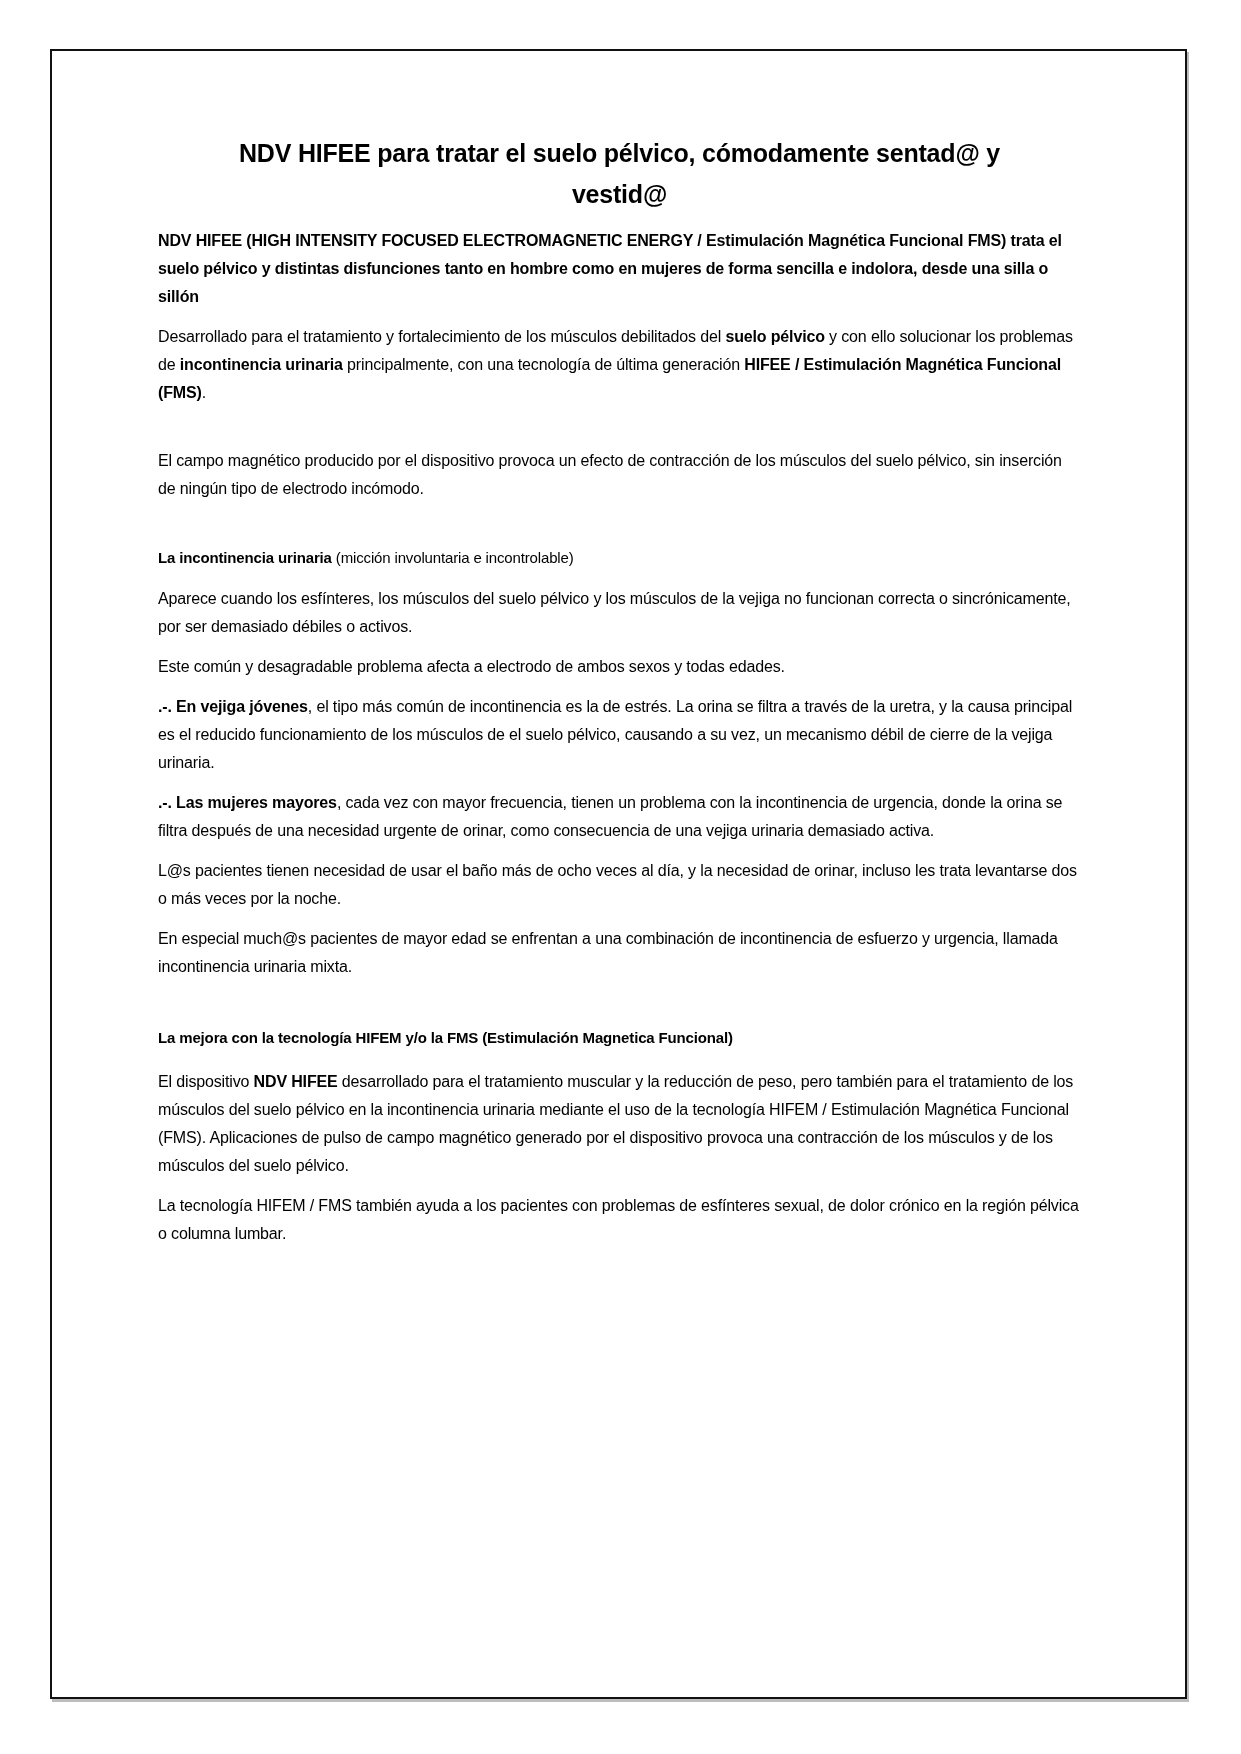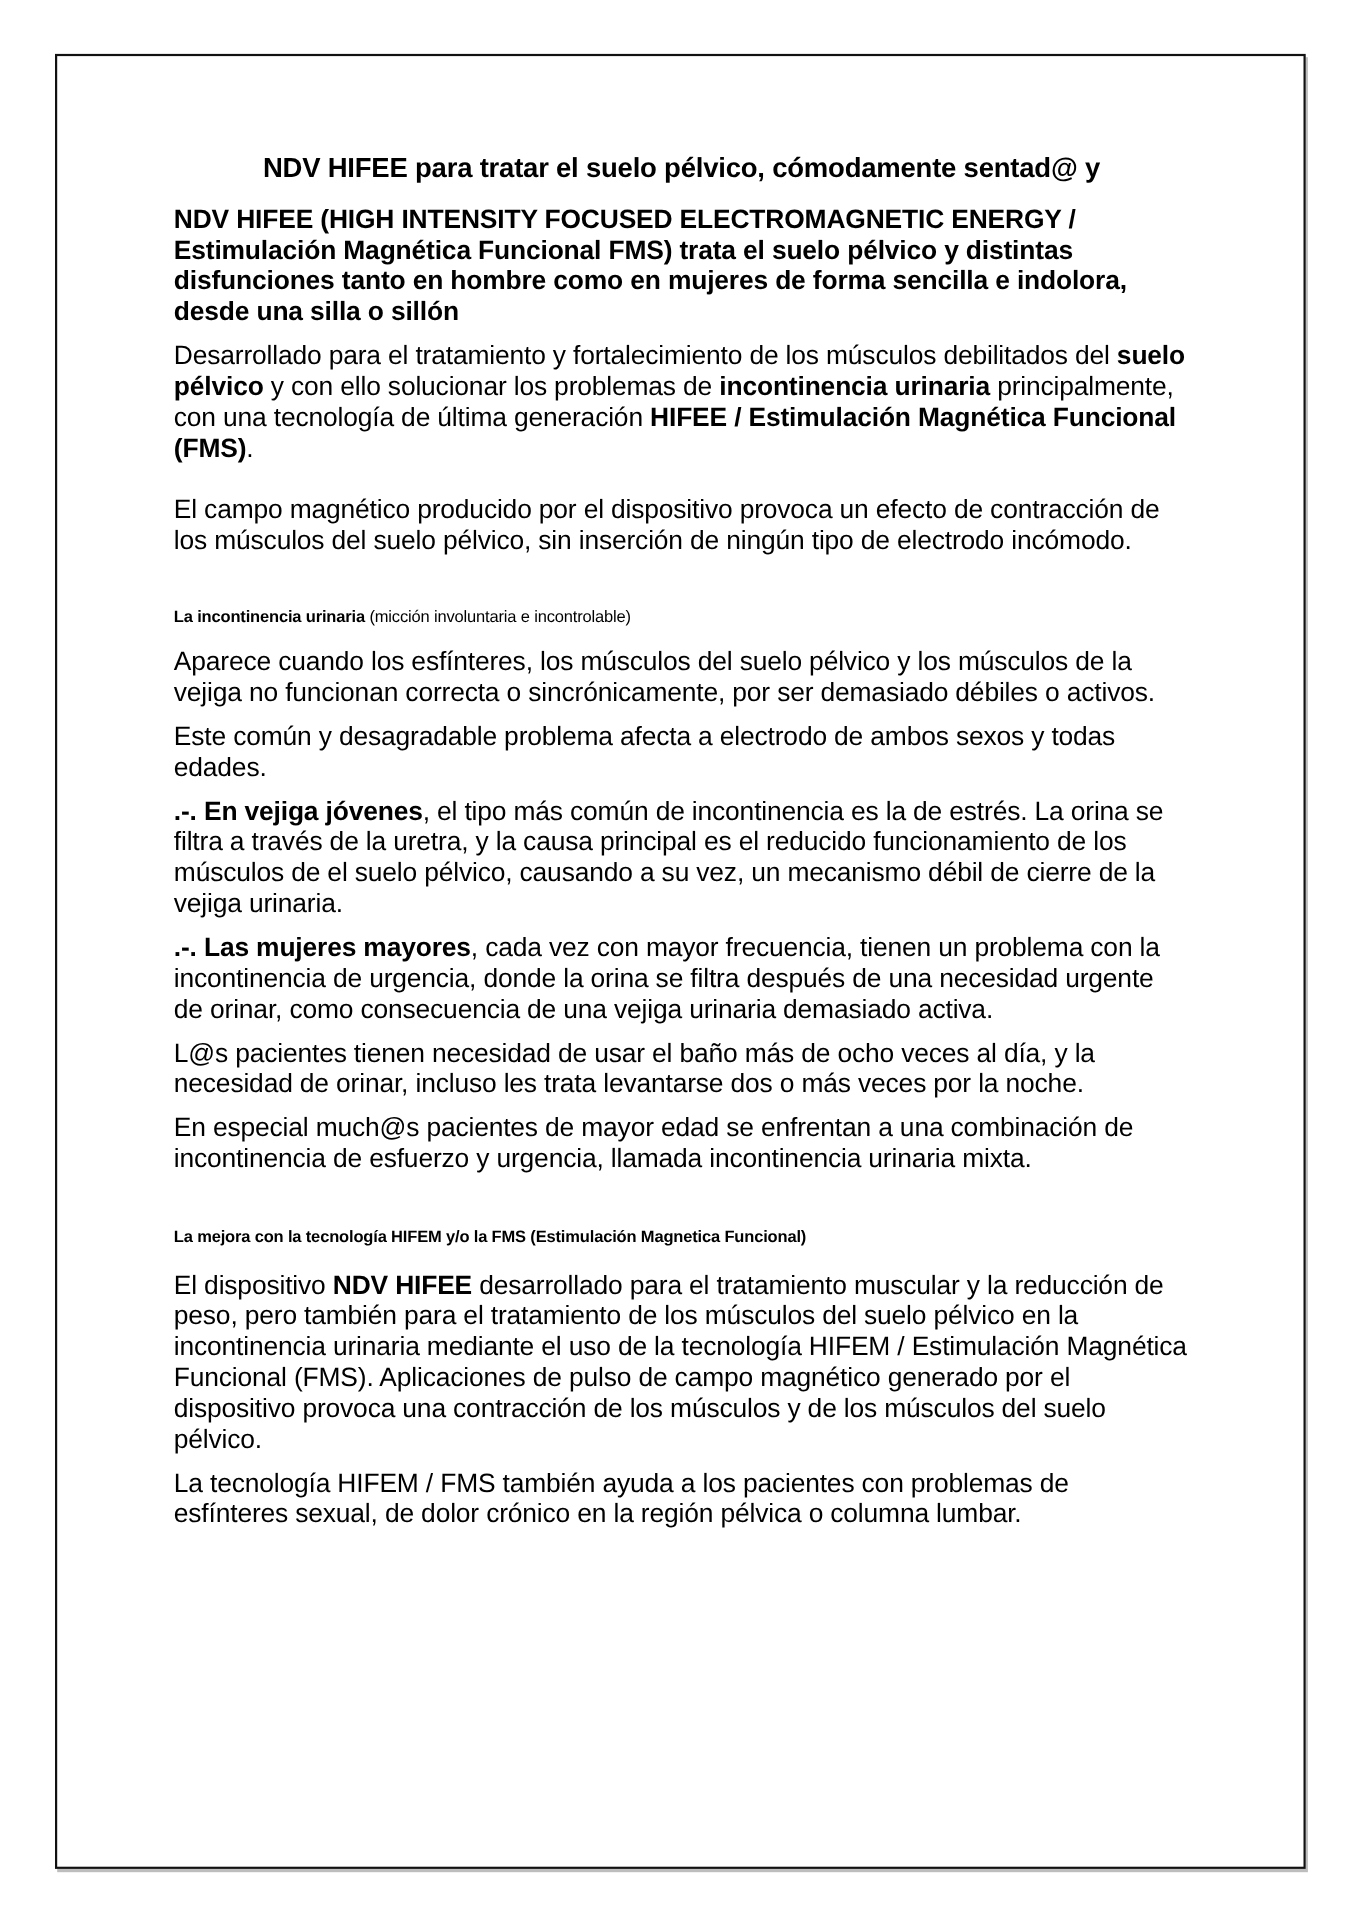--- a/index.html
+++ b/index.html
@@ -61,6 +61,7 @@
 
       <div class="title">
         <div>NDV HIFEE para tratar el suelo pélvico, cómodamente sentad@ y</div>
+        <div>vestid@</div>
       </div>
 
       <p class="para"><span class="b">NDV HIFEE (HIGH INTENSITY FOCUSED ELECTROMAGNETIC ENERGY / Estimulación Magnética Funcional FMS) trata el suelo pélvico y distintas disfunciones tanto en hombre como en mujeres de forma sencilla e indolora, desde una silla o sillón</span></p>

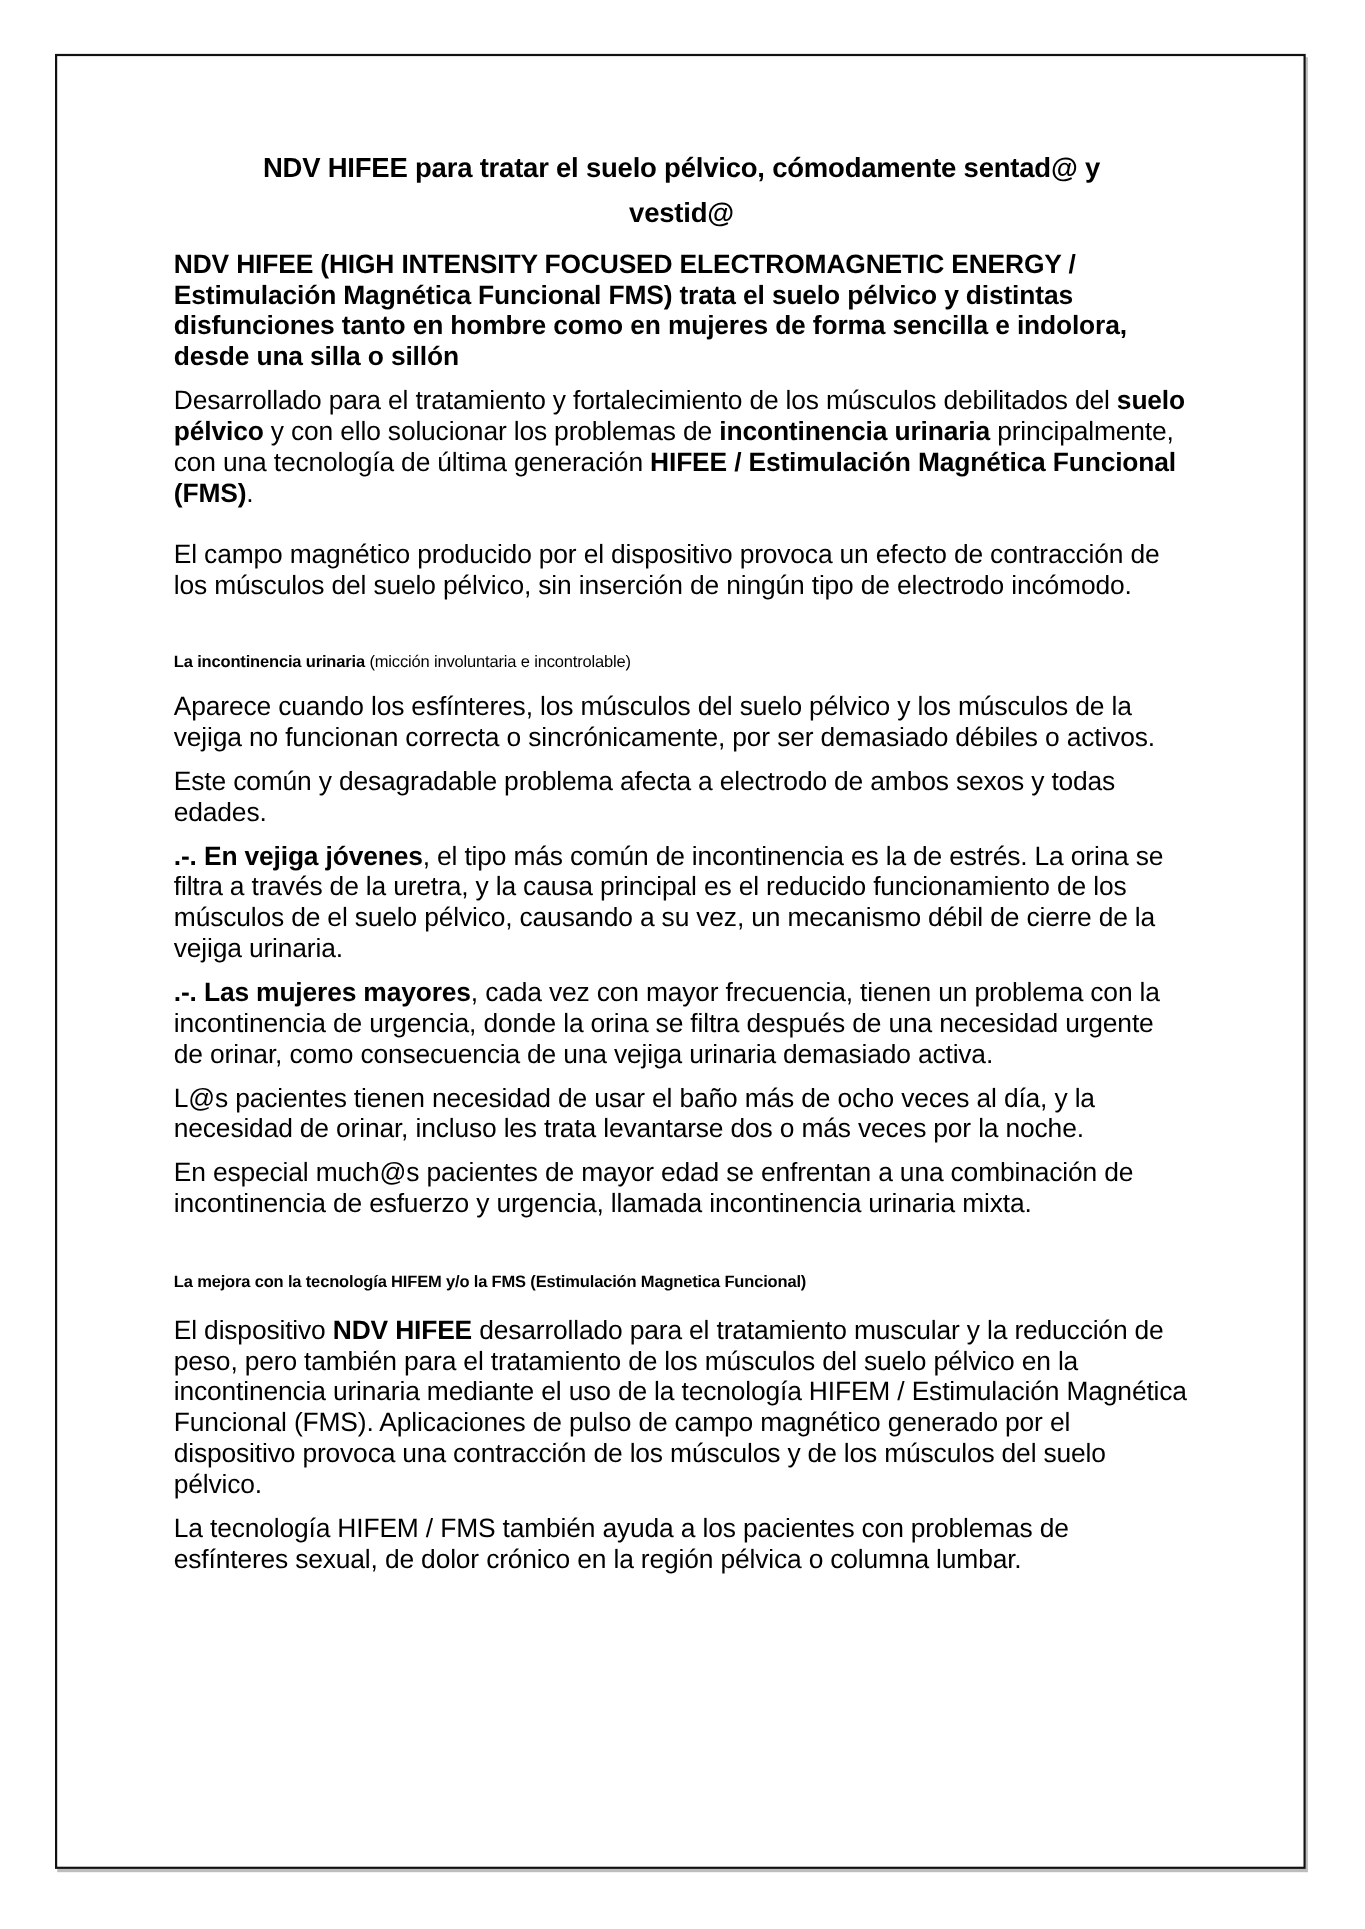--- a/index.html
+++ b/index.html
@@ -35,7 +35,7 @@
     letter-spacing: -0.2px;
   }
   p.para {
-    font-size: 24px;
+    font-size: 16px;
     line-height: 28px;
     margin: 0 0 12px 0;
     letter-spacing: -0.15px;

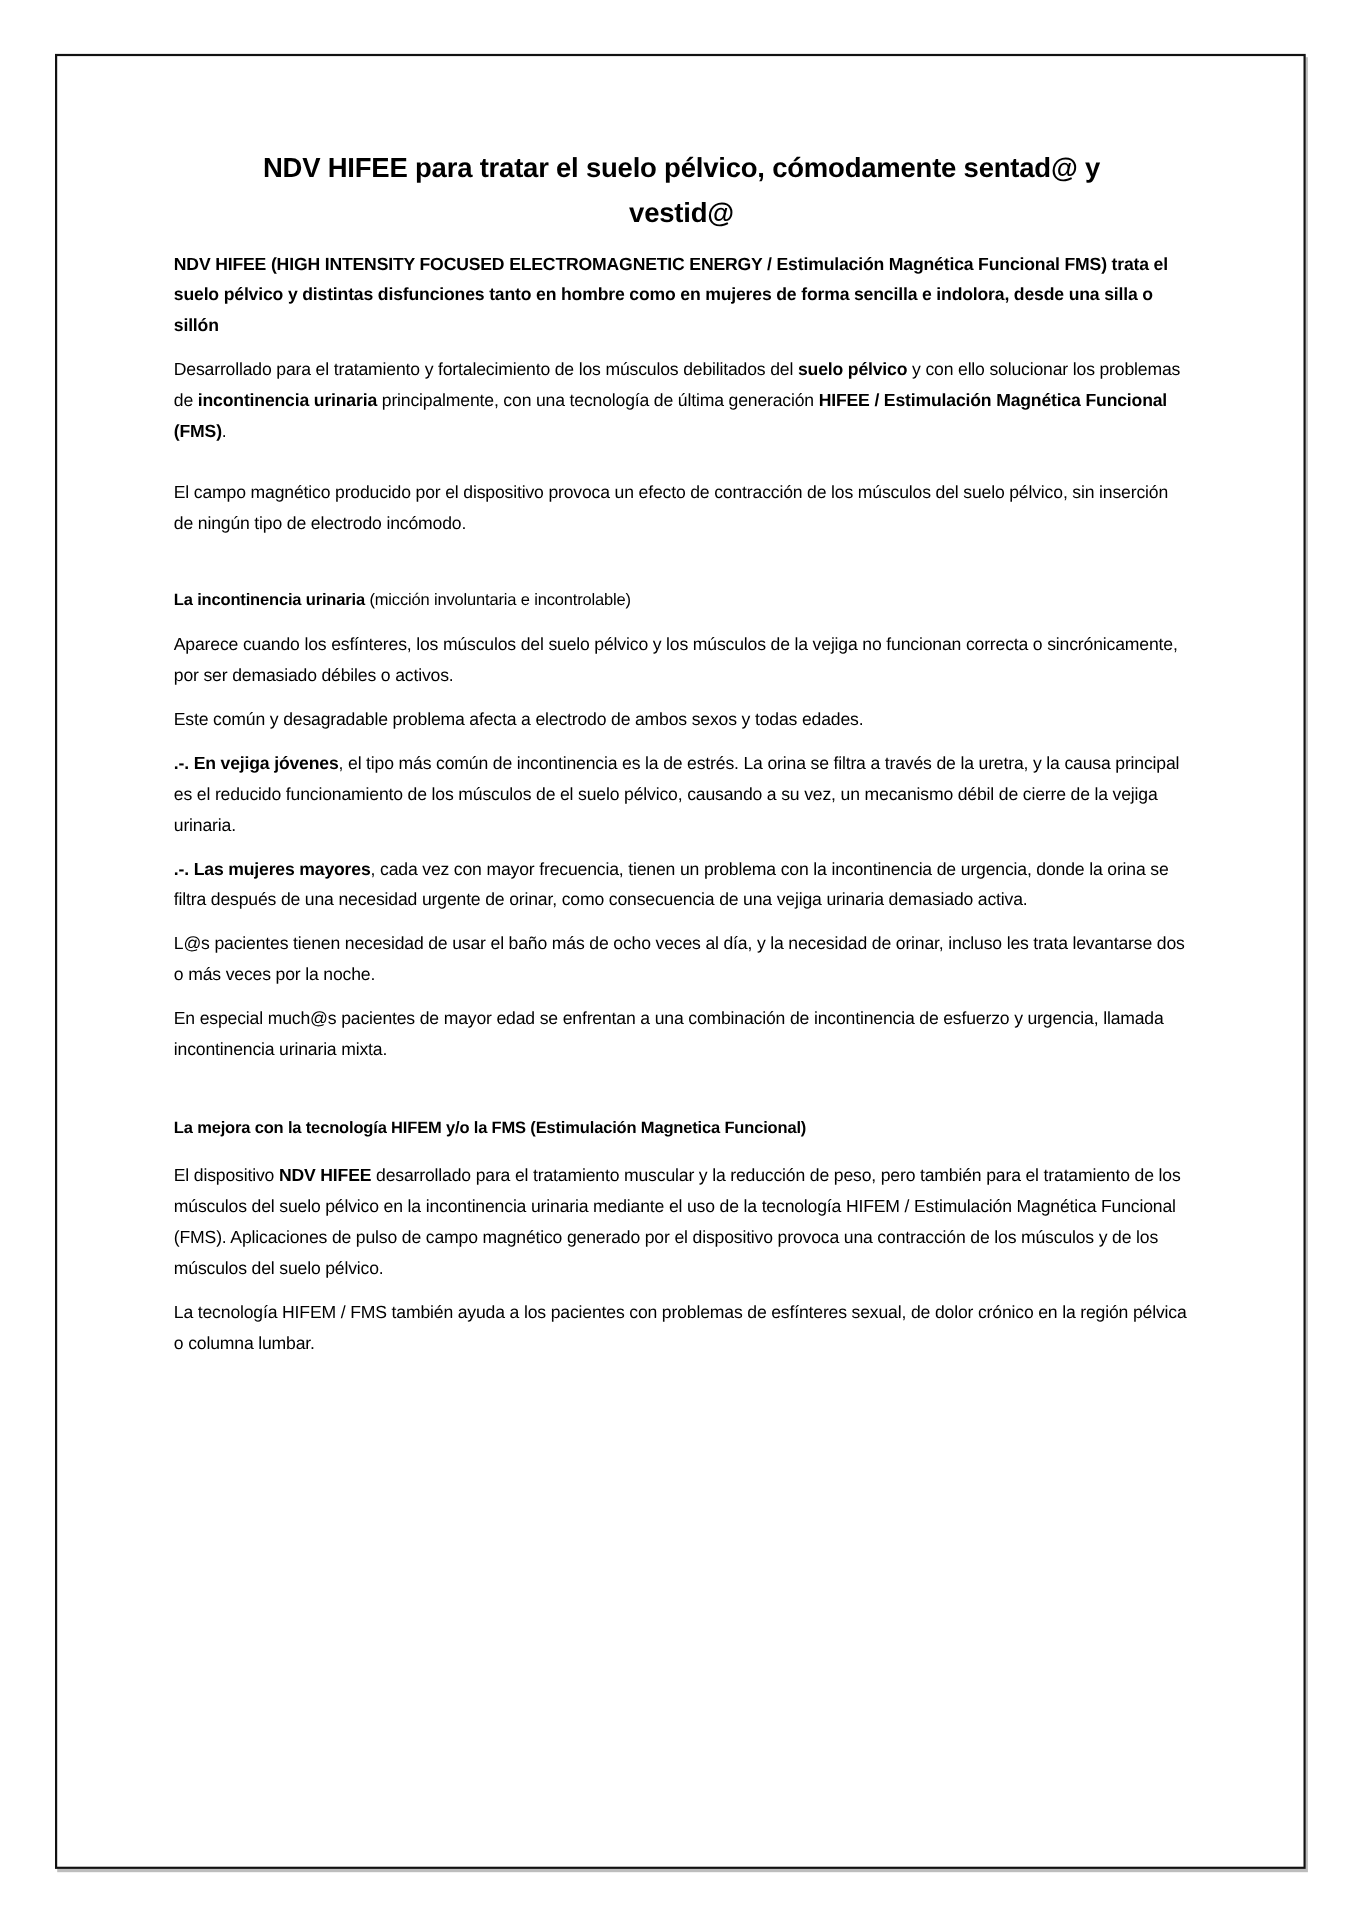--- a/index.html
+++ b/index.html
@@ -40,7 +40,7 @@
     margin: 0 0 12px 0;
     letter-spacing: -0.15px;
   }
-  p.para.blank-before { margin-top: 28px; }
+  p.para.blank-before { margin-top: 40px; }
   .b { font-weight: 700; }
   .sec-heading {
     font-size: 15px;

